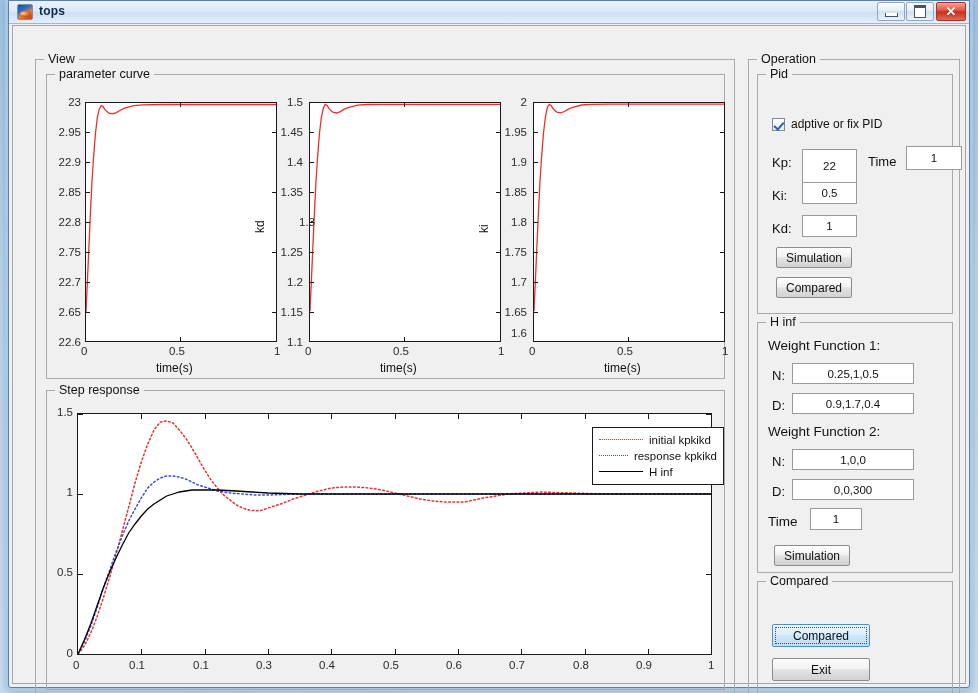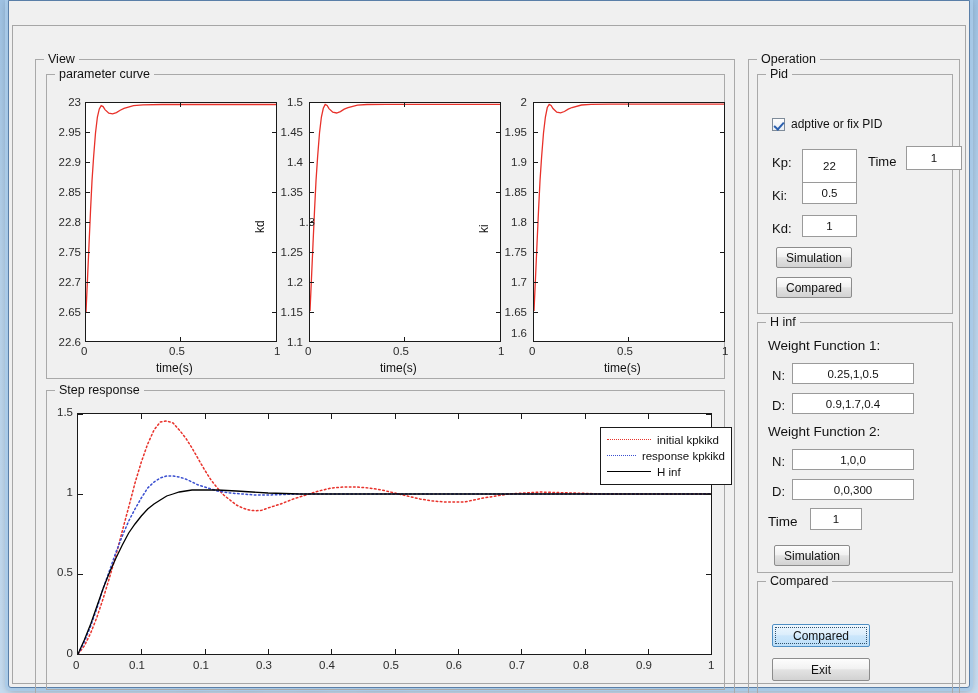--- a/index.html
+++ b/index.html
@@ -169,6 +169,20 @@
 
 <div id="window">
 
+  <div id="titlebar">
+    <div id="title-icon"></div>
+    <div id="title-text">tops</div>
+
+    <div class="wbtn" id="btn-min">
+      <span class="glyph"></span>
+    </div>
+    <div class="wbtn" id="btn-max">
+      <span class="glyph"></span>
+    </div>
+    <div class="wbtn" id="btn-close">
+      <span class="glyph">✕</span>
+    </div>
+  </div>
 
   <div id="client">
 

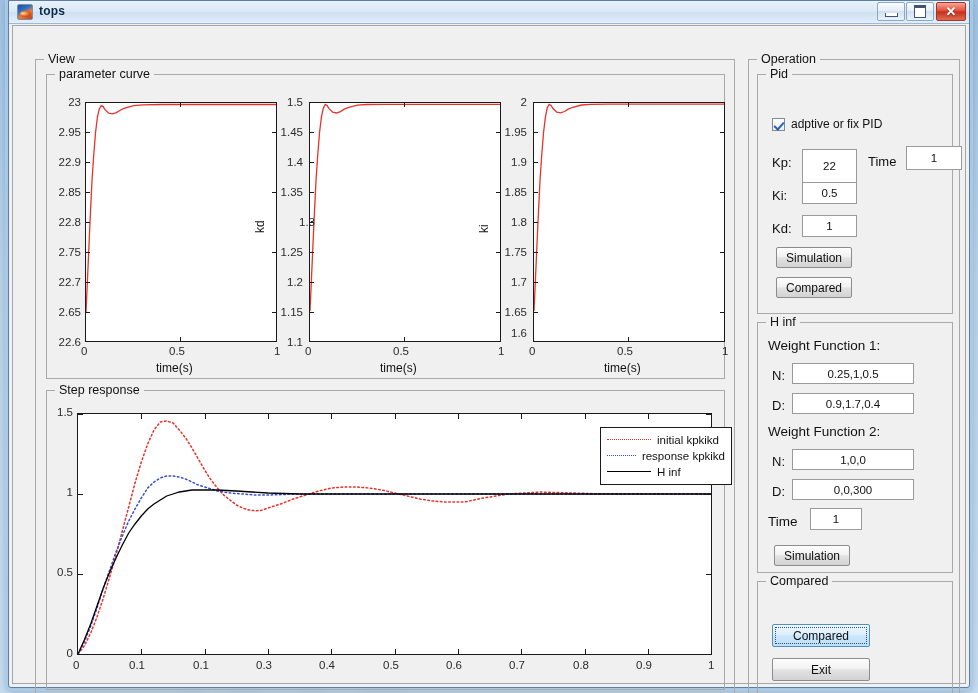--- a/index.html
+++ b/index.html
@@ -336,7 +336,7 @@
           <div class="tickmark" style="left:507px;bottom:0;width:1px;height:5px;"></div>
           <div class="tickmark" style="left:570px;bottom:0;width:1px;height:5px;"></div>
 
-          <div class="legendbox" style="left:514px;top:13px;width:132px;margin-left:8px;">
+          <div class="legendbox" style="left:514px;top:13px;width:132px;">
             <div class="legrow">
               <span class="legsample dotted" style="color:#e8312a;"></span>
               <span class="legtext">initial kpkikd</span>

